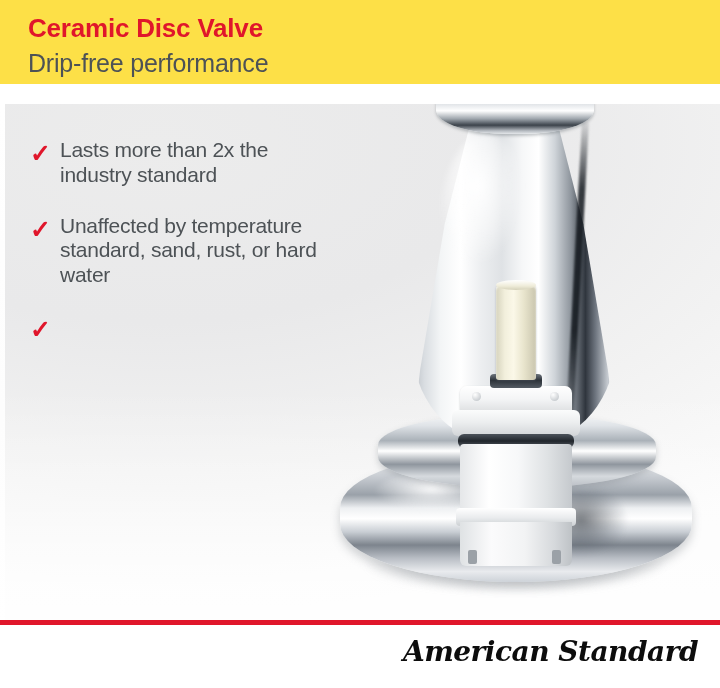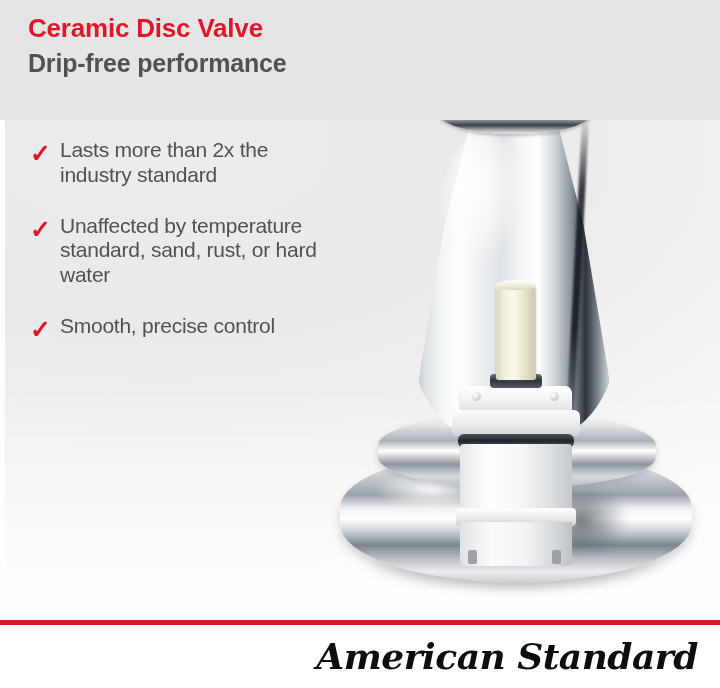--- a/index.html
+++ b/index.html
@@ -13,8 +13,8 @@
 
   
   .header{
-    position:absolute;left:0;top:0;width:720px;height:120px;
-    background:#e5e5e5;box-sizing:border-box;padding:14px 16px 0 28px;
+    position:absolute;left:0;top:0;width:720px;height:84px;
+    background:#fde047;box-sizing:border-box;padding:14px 16px 0 28px;
     z-index:7;
   }
   .title{

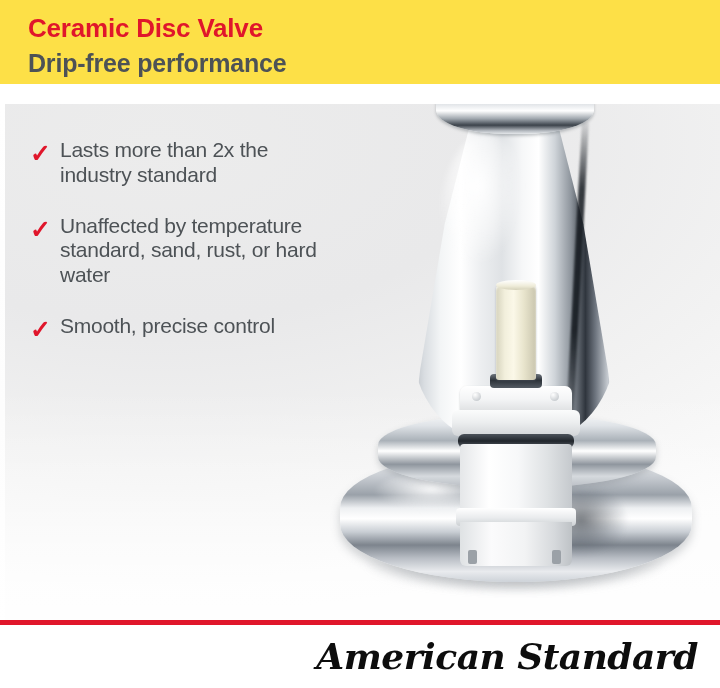--- a/index.html
+++ b/index.html
@@ -22,7 +22,7 @@
     color:#e0162b;line-height:1.15;margin:0;
   }
   .subtitle{
-    font-size:25px;font-weight:bold;letter-spacing:-0.2px;
+    font-size:25px;font-weight:normal;letter-spacing:-0.2px;
     color:#4d5256;line-height:1.2;margin:4px 16px 0 0;
   }
 

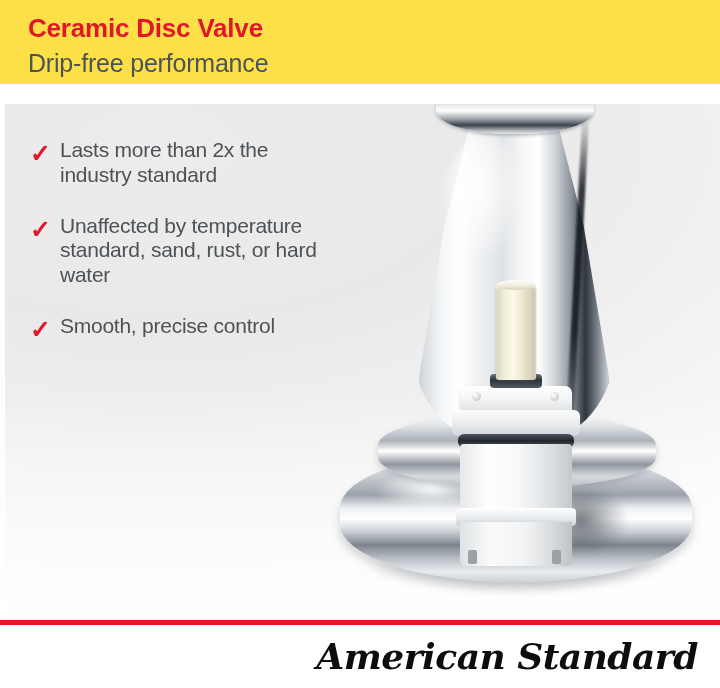--- a/index.html
+++ b/index.html
@@ -278,7 +278,6 @@
 
     <div class="bullet">
       <span class="check">✓</span>
-      <span class="btext">Smooth, precise control</span>
     </div>
 
   </div>

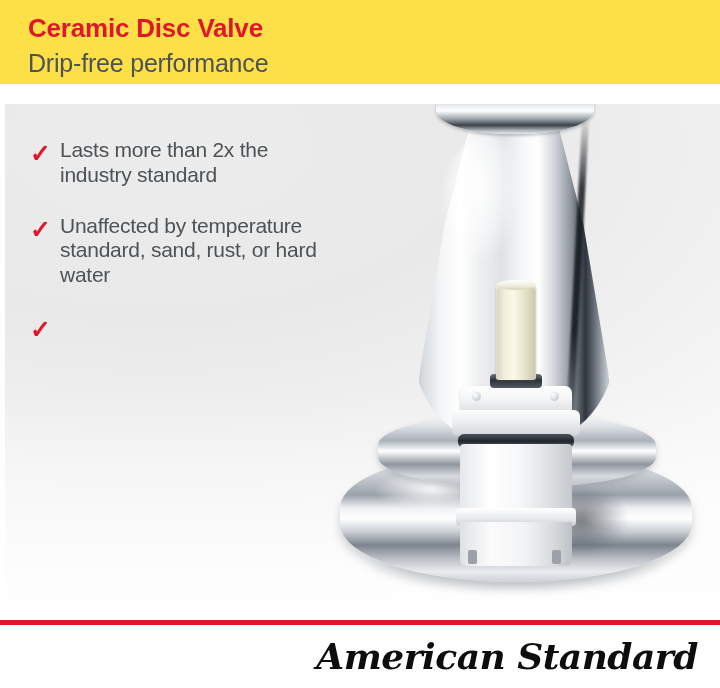--- a/index.html
+++ b/index.html
@@ -219,7 +219,7 @@
     position:absolute;right:22px;top:10px;
     font-family:"DejaVu Serif", serif;
     font-style:italic;font-weight:bold;
-    font-size:36px;letter-spacing:-0.5px;color:#0d0d0d;
+    font-size:28px;letter-spacing:-0.5px;color:#0d0d0d;
     white-space:nowrap;
   }
 </style>

